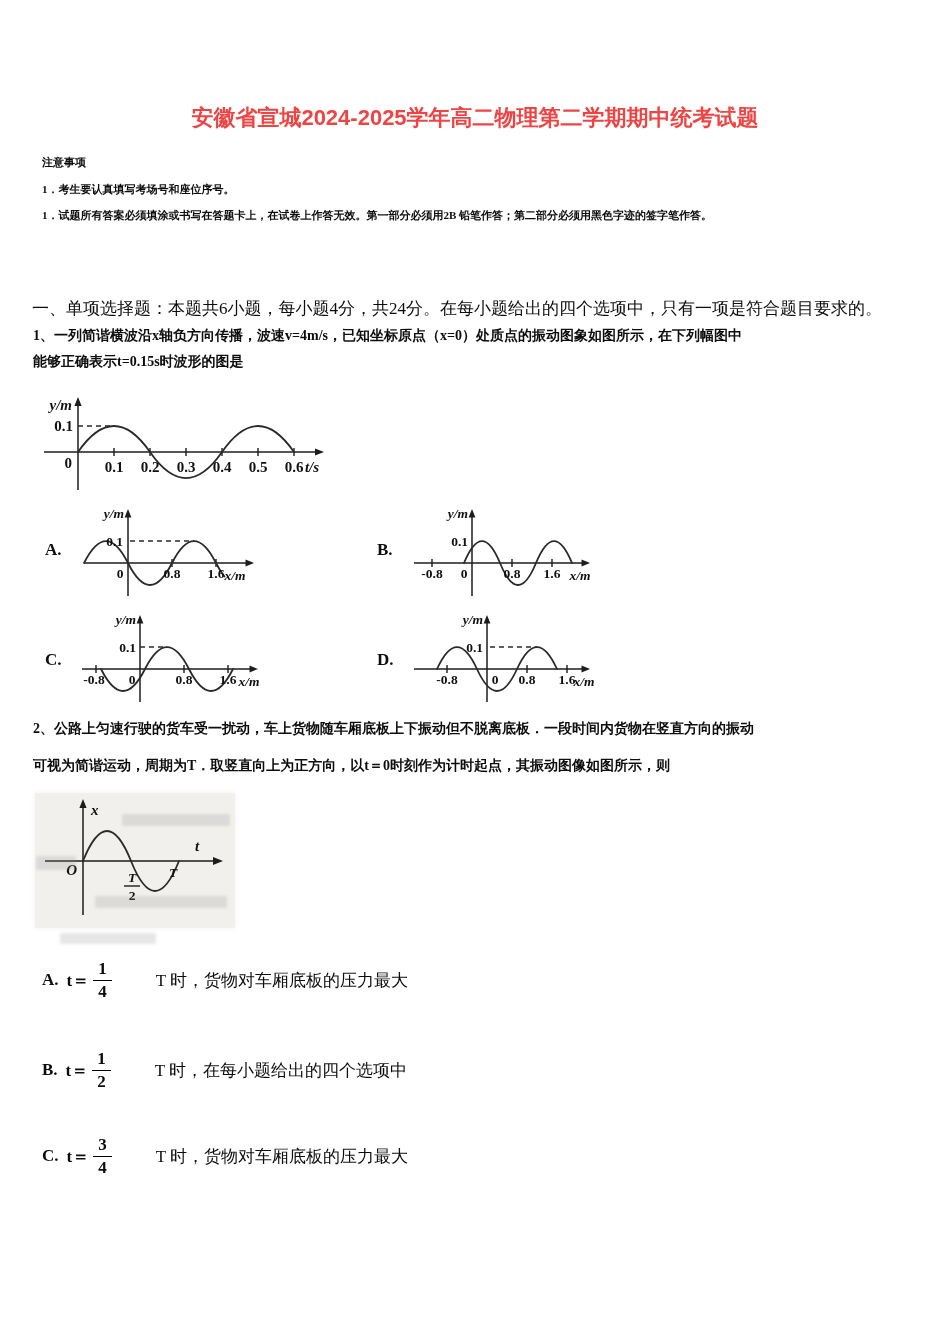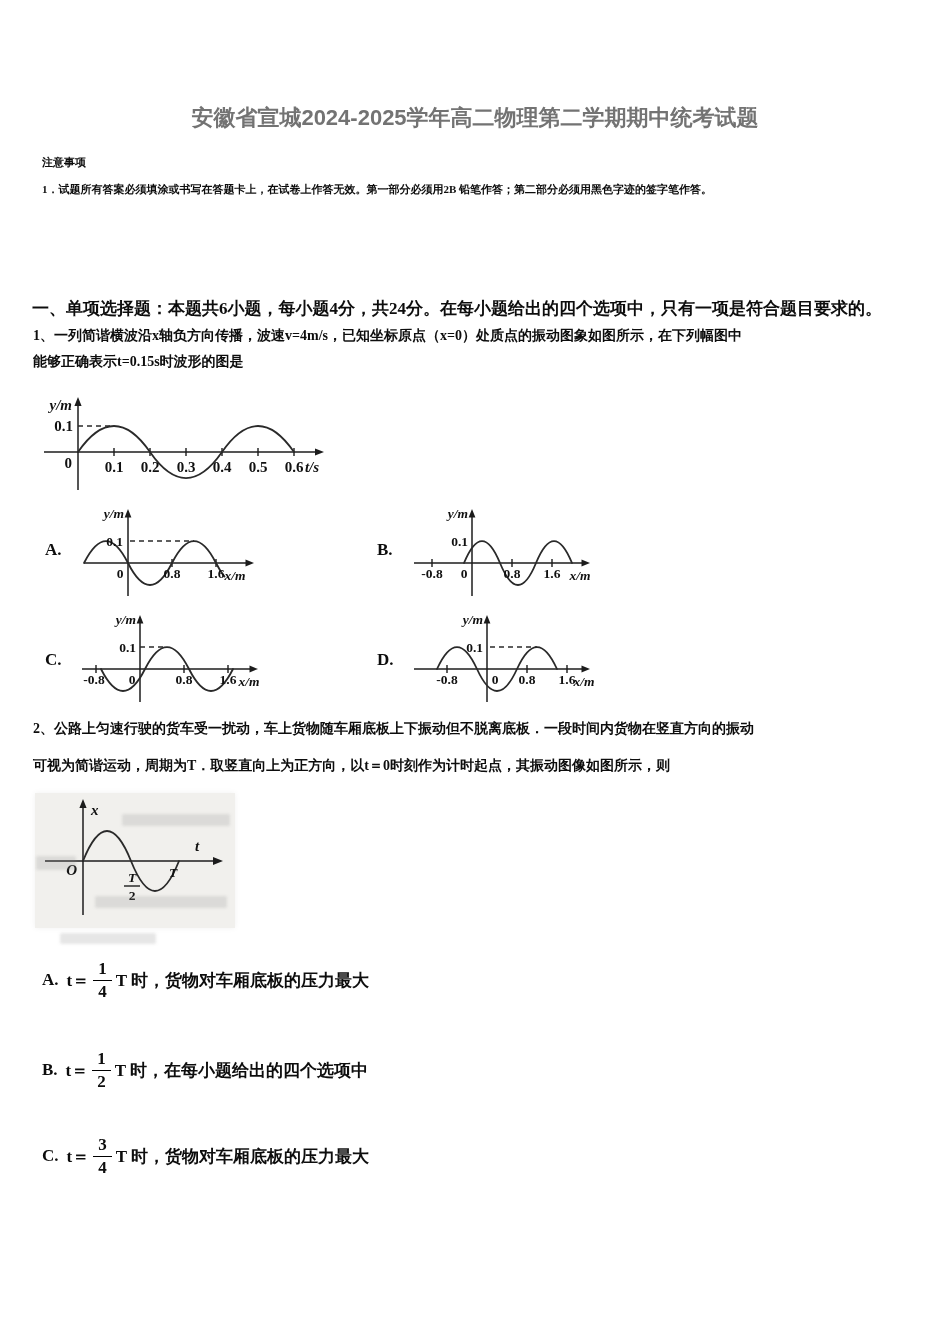--- a/index.html
+++ b/index.html
@@ -10,7 +10,7 @@
   .abs{position:absolute;}
   .title{
     left:0;right:0;top:103px;text-align:center;
-    font-family:"Liberation Sans",sans-serif;font-weight:bold;font-size:22px;color:#737373;
+    font-family:"Liberation Sans",sans-serif;font-weight:bold;font-size:22px;color:#ef4444;
   }
   .notice{left:42px;top:149px;width:888px;font-size:11px;line-height:26.5px;font-weight:600;}
   .notice .n-head{font-weight:700;}

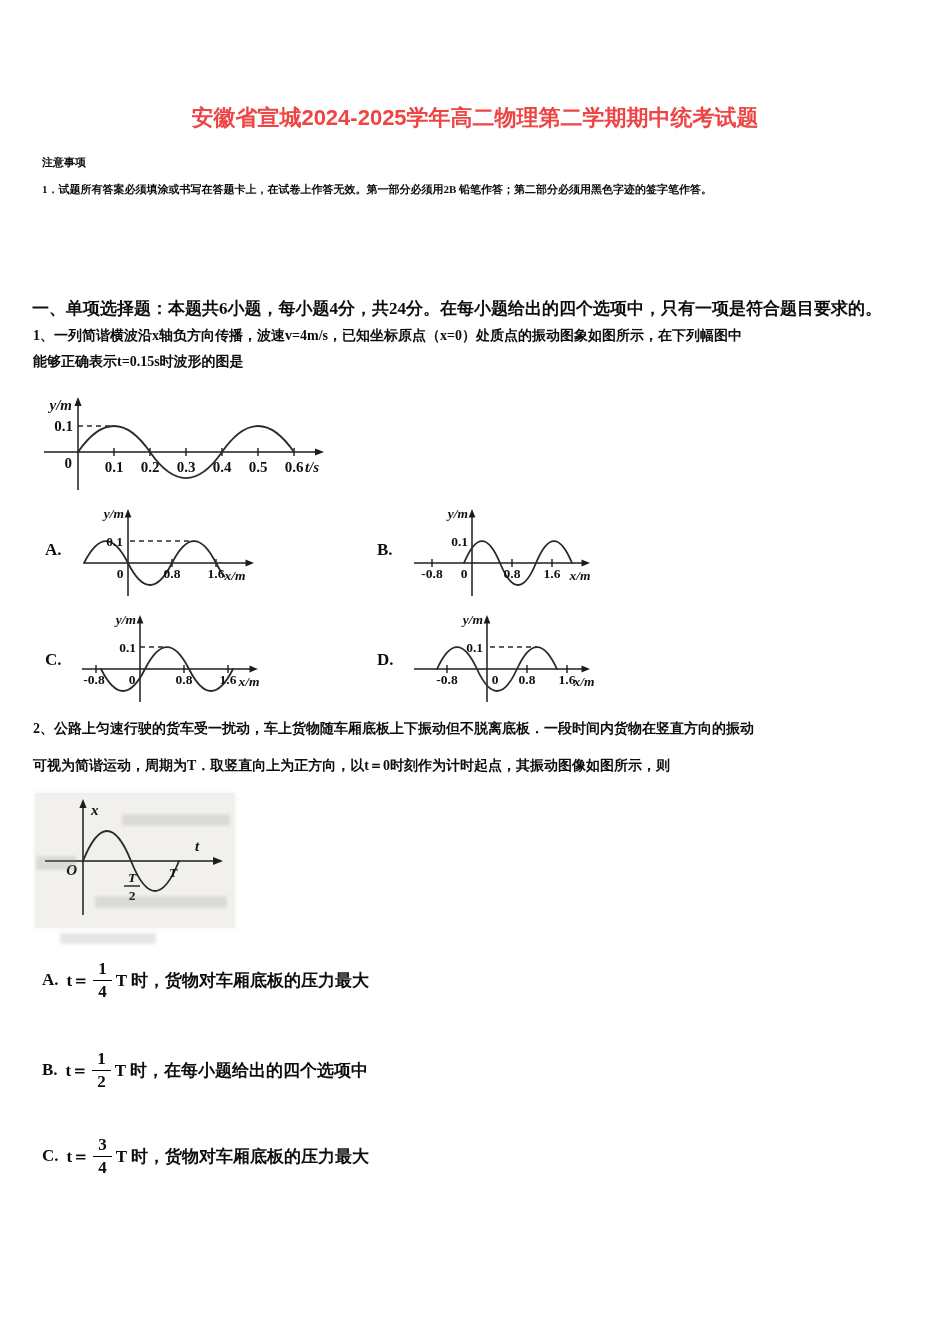--- a/index.html
+++ b/index.html
@@ -44,6 +44,7 @@
 
 <div class="abs notice">
   <div class="n-head">注意事项</div>
+  <div>1．考生要认真填写考场号和座位序号。</div>
   <div>1．试题所有答案必须填涂或书写在答题卡上，在试卷上作答无效。第一部分必须用2B 铅笔作答；第二部分必须用黑色字迹的签字笔作答。</div>
 </div>
 

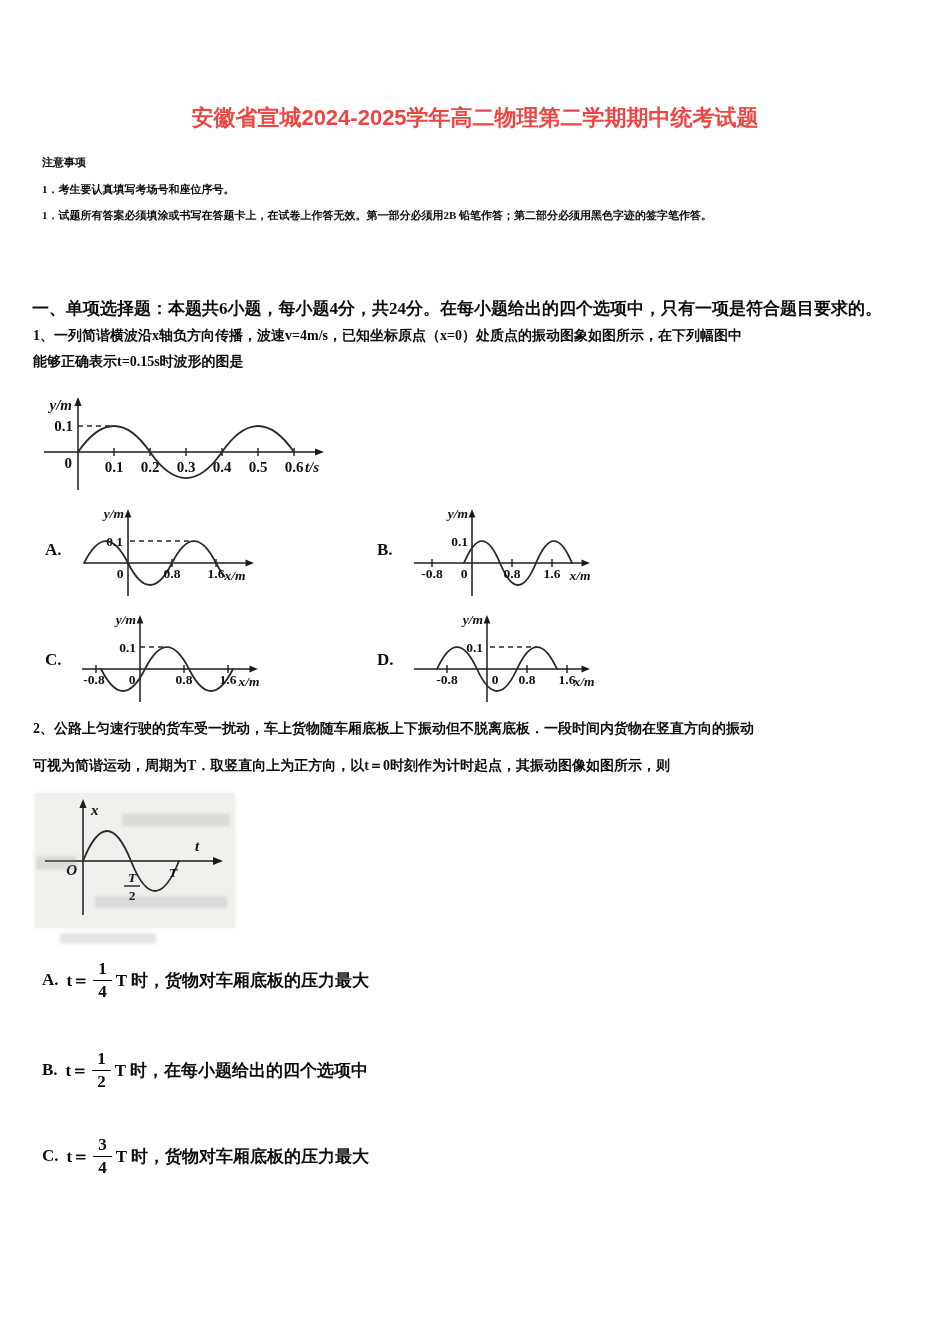--- a/index.html
+++ b/index.html
@@ -14,7 +14,7 @@
   }
   .notice{left:42px;top:149px;width:888px;font-size:11px;line-height:26.5px;font-weight:600;}
   .notice .n-head{font-weight:700;}
-  .section-head{left:32px;top:297px;width:905px;font-size:17px;font-weight:700;}
+  .section-head{left:32px;top:297px;width:905px;font-size:17px;font-weight:400;}
   .q-line{left:33px;width:905px;font-size:14px;font-weight:700;}
   .opt-label{font-size:17px;font-weight:bold;font-family:"Liberation Serif",serif;}
   svg{display:block;}

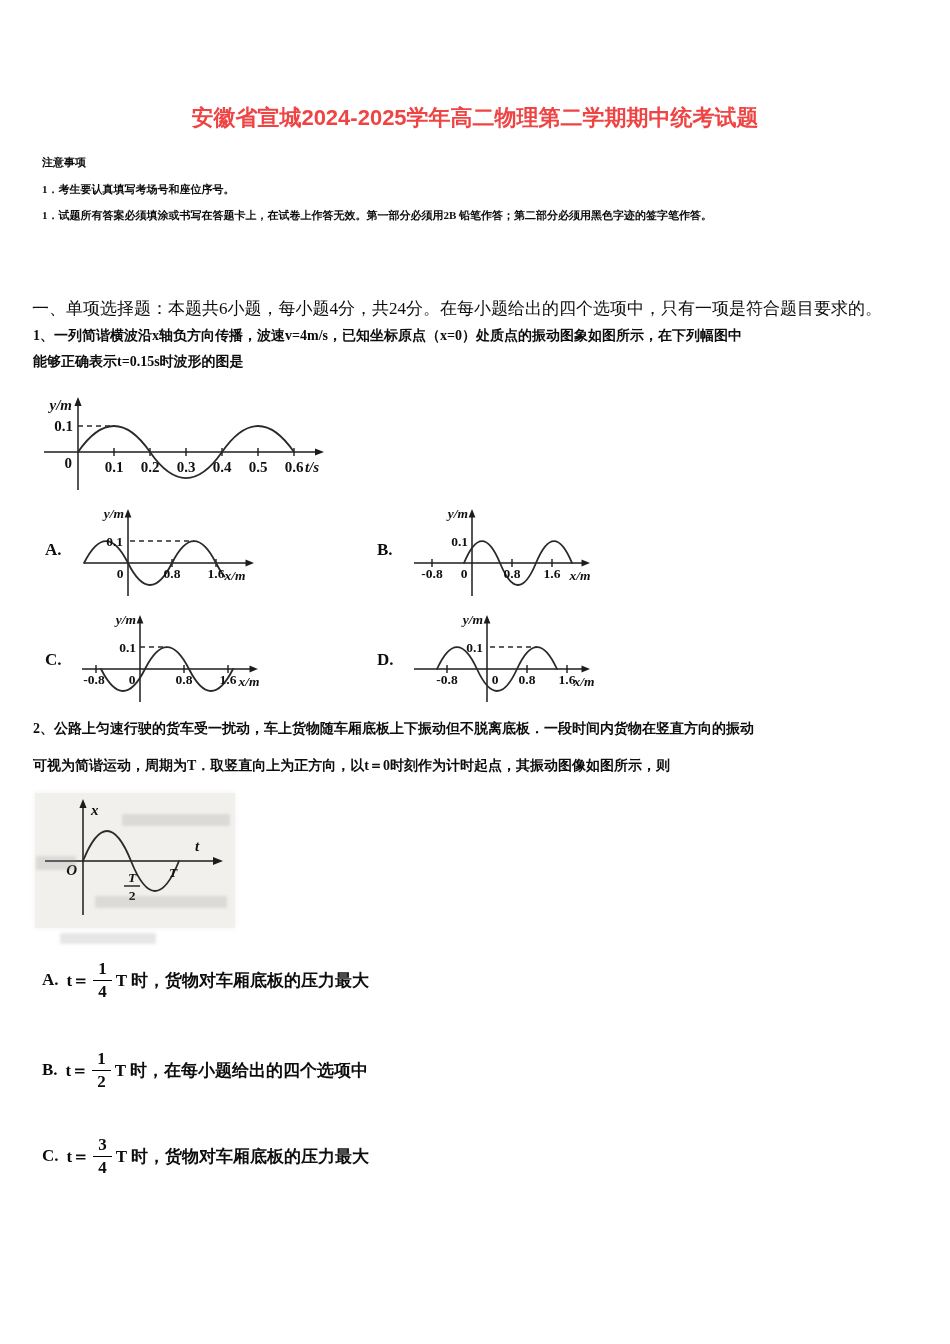--- a/index.html
+++ b/index.html
@@ -35,7 +35,7 @@
   .frac{display:inline-block;text-align:center;font-weight:bold;line-height:1.15;margin:0 4px;}
   .frac .num{display:block;border-bottom:1.7px solid #000;padding:0 5px 1px;}
   .frac .den{display:block;padding-top:1px;}
-  .suffix{font-weight:700;}
+  .suffix{font-weight:400;margin-left:40px;}
 </style>
 </head>
 <body>

